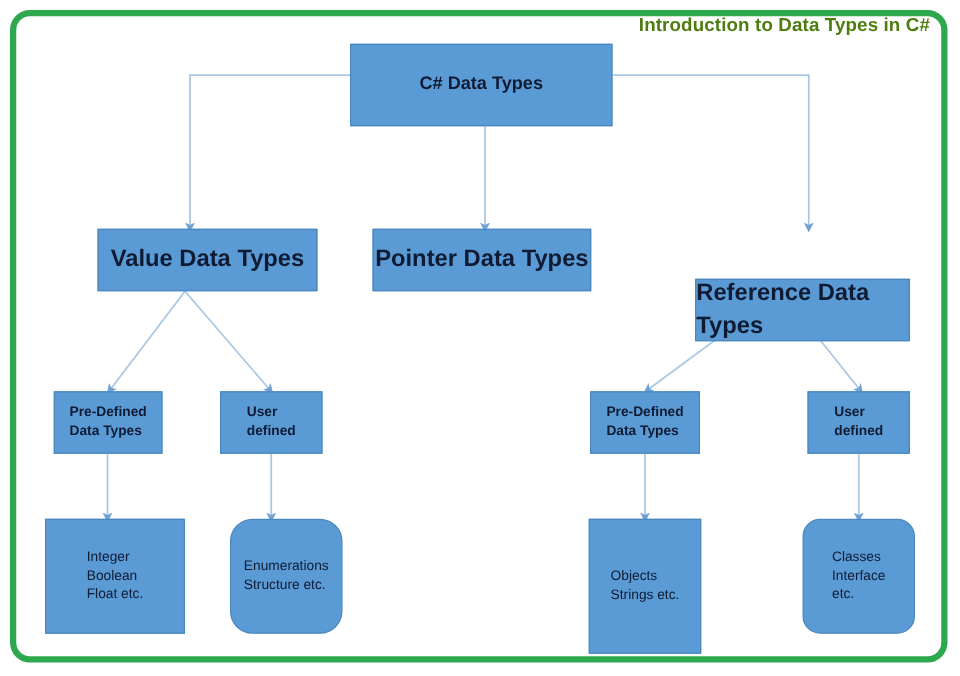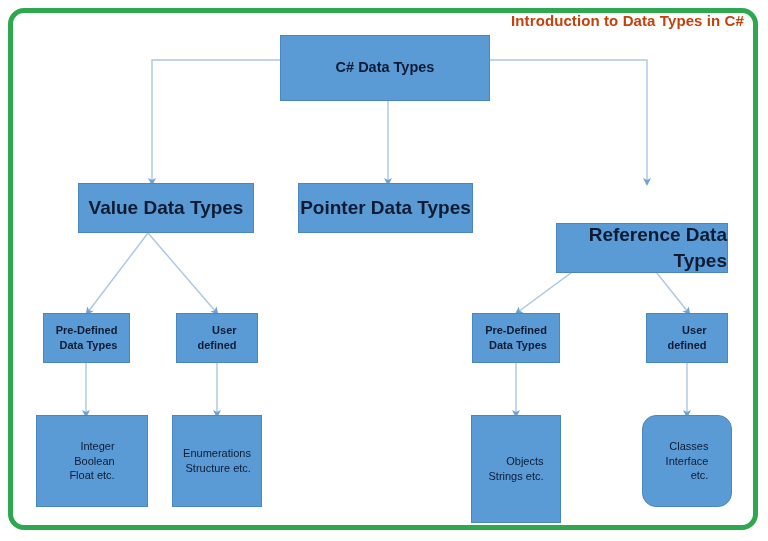--- a/index.html
+++ b/index.html
@@ -30,7 +30,7 @@
     position: absolute;
     right: 24px;
     top: 12px;
-    color: #c2410c;
+    color: #4d7c0f;
     font-size: 15px;
     font-weight: bold;
     letter-spacing: 0.1px;

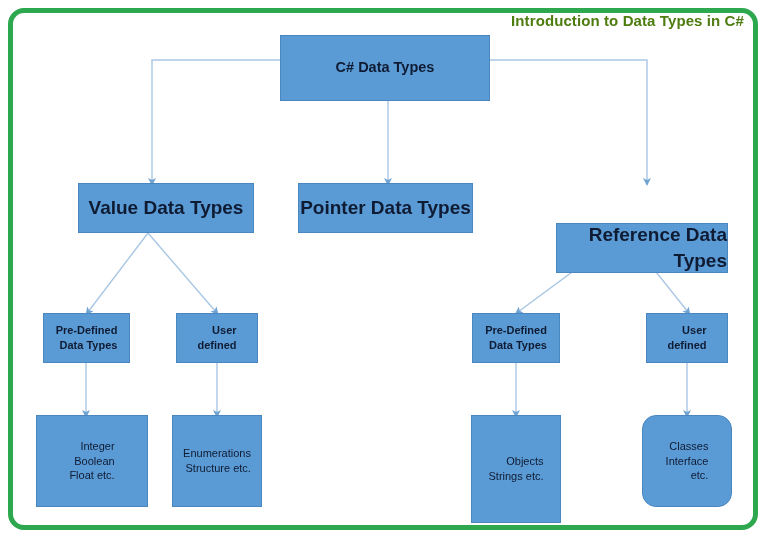--- a/index.html
+++ b/index.html
@@ -51,7 +51,7 @@
     display: flex;
     align-items: center;
     justify-content: center;
-    text-align: right;
+    text-align: left;
     color: #0f1b33;
     line-height: 1.35;
     white-space: pre-line;

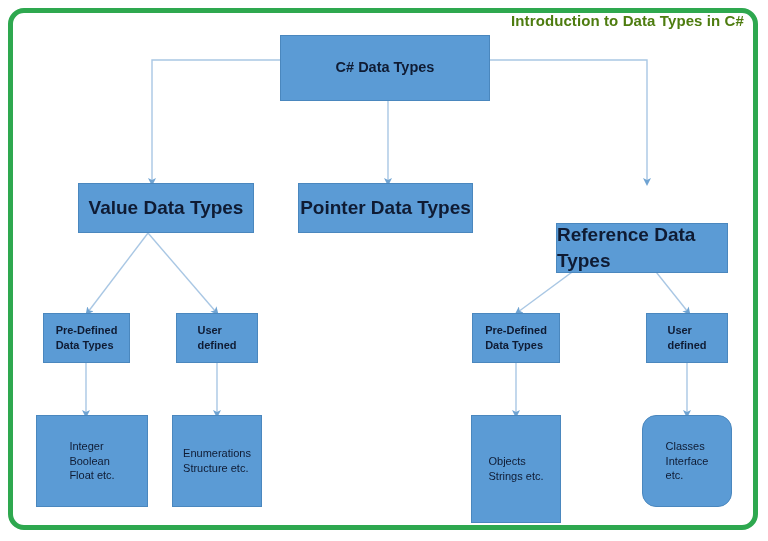--- a/index.html
+++ b/index.html
@@ -122,7 +122,7 @@
 Boolean
 Float etc.</div>
 
-  <div class="node leaf" style="left:172px; top:415px; width:90px; height:92px;">Enumerations
+  <div class="node leaf" style="left:184px; top:415px; width:90px; height:92px;border-radius:18px;">Enumerations
 Structure etc.</div>
 
   <div class="node leaf" style="left:471px; top:415px; width:90px; height:108px;">Objects

